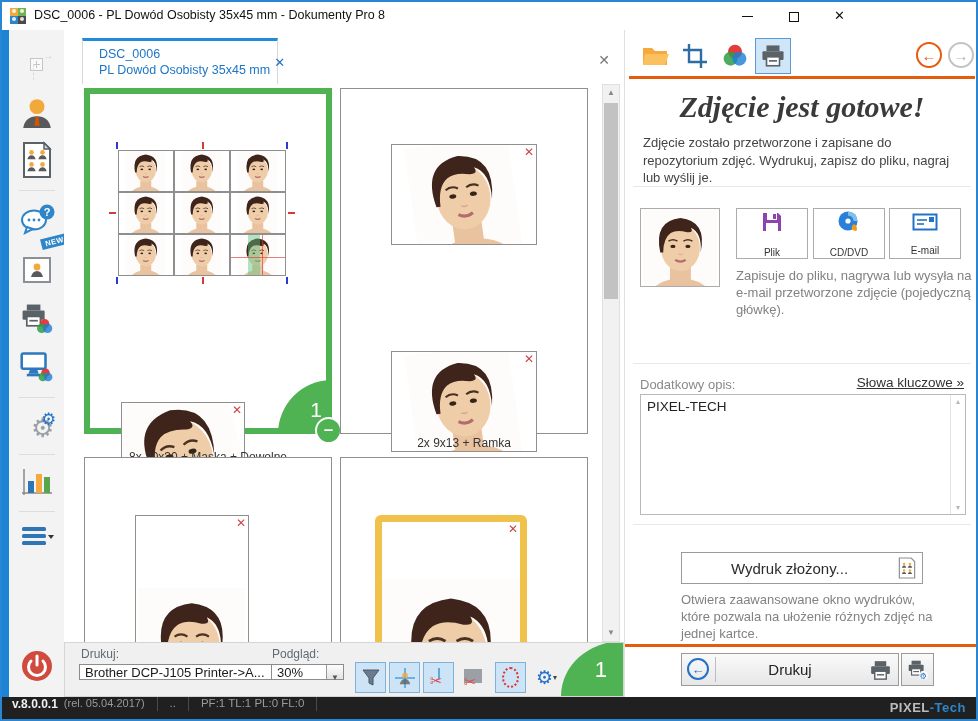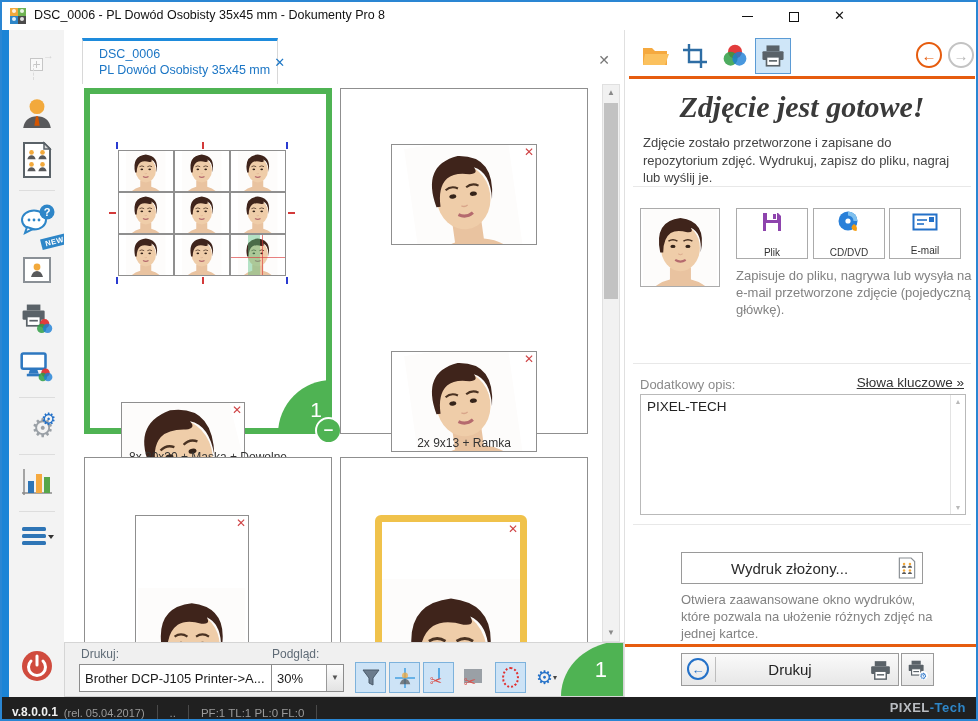--- a/index.html
+++ b/index.html
@@ -94,7 +94,7 @@
   
   #bottombar{position:absolute;left:0;top:612px;width:560px;height:55px;background:#f0f0f0;border:1px solid #d5d5d5;overflow:hidden;}
   .bb-label{position:absolute;font-size:12px;color:#5f6b76;}
-  .bb-select{position:absolute;height:28px;background:#fff;border:1px solid #8c8c8c;display:flex;align-items:center;}
+  .bb-select{position:absolute;height:16px;background:#fff;border:1px solid #8c8c8c;display:flex;align-items:center;}
   .bb-select .val{flex:1;font-size:13px;color:#1a1a1a;padding:0 5px;white-space:nowrap;overflow:hidden;}
   .bb-select .dd{width:17px;height:100%;border-left:1px solid #9a9a9a;background:linear-gradient(#fdfdfd,#e3e3e3);color:#555;font-size:8px;text-align:center;line-height:26px;}
   .tool{position:absolute;top:19px;width:31px;height:31px;display:flex;align-items:center;justify-content:center;}

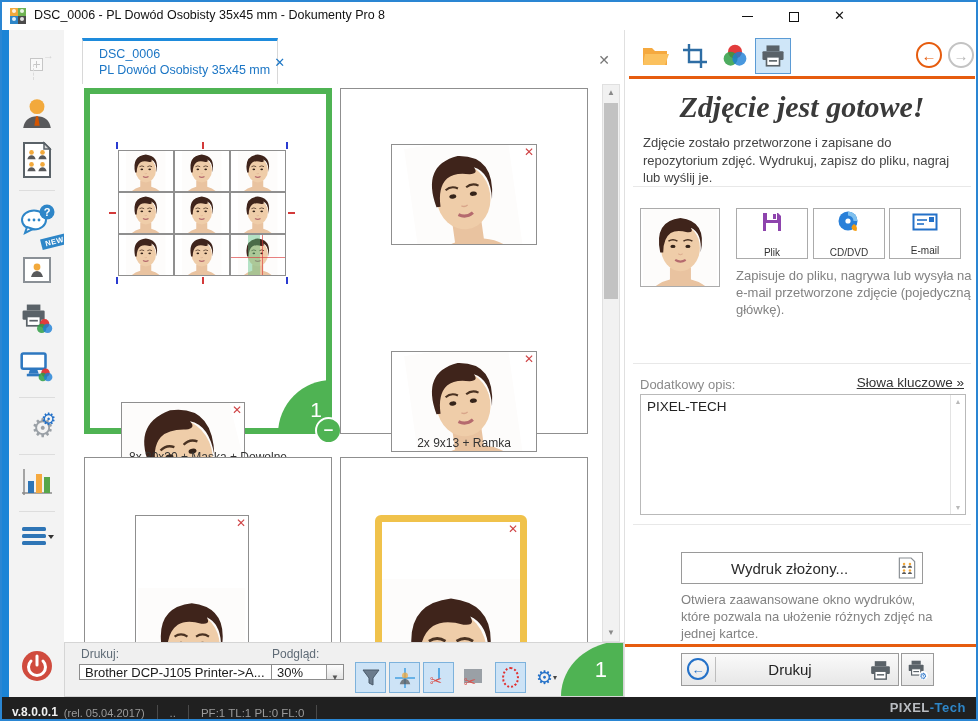--- a/index.html
+++ b/index.html
@@ -149,7 +149,7 @@
   #pr-set{width:33px;}
 
   
-  #statusbar{position:absolute;left:0;top:695px;width:974px;height:22px;background:#202020;display:flex;align-items:flex-end;font-size:11.5px;color:#9a9a9a;}
+  #statusbar{position:absolute;left:0;top:695px;width:974px;height:22px;background:#202020;display:flex;align-items:flex-start;font-size:11.5px;color:#9a9a9a;}
   #statusbar .ver{color:#f0f0f0;font-weight:bold;font-size:12px;margin-left:10px;}
   #statusbar .rel{margin-left:6px;font-size:11px;}
   #statusbar .vsep{width:1px;height:14px;background:#4a4a4a;margin:0 12px;}

